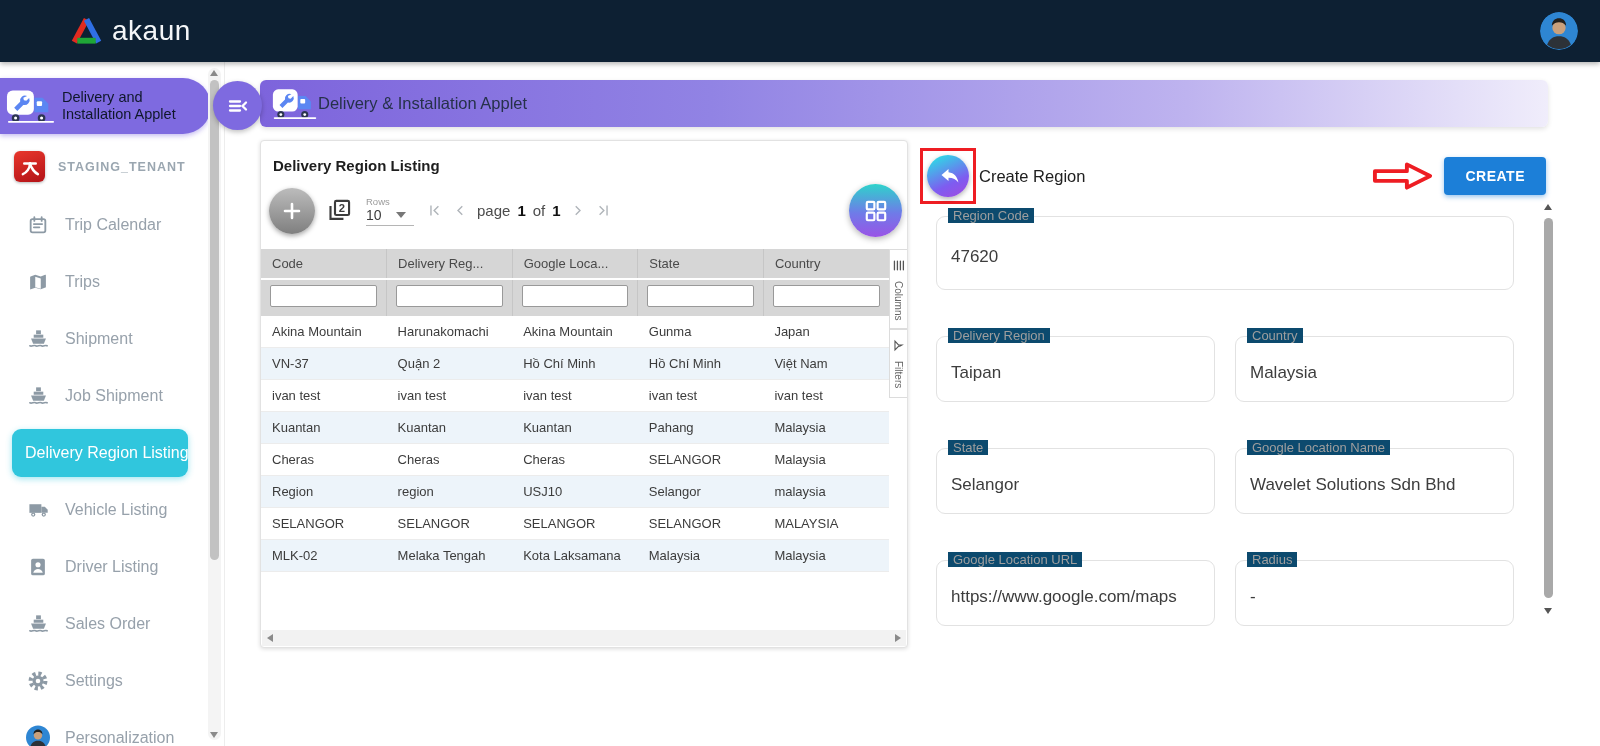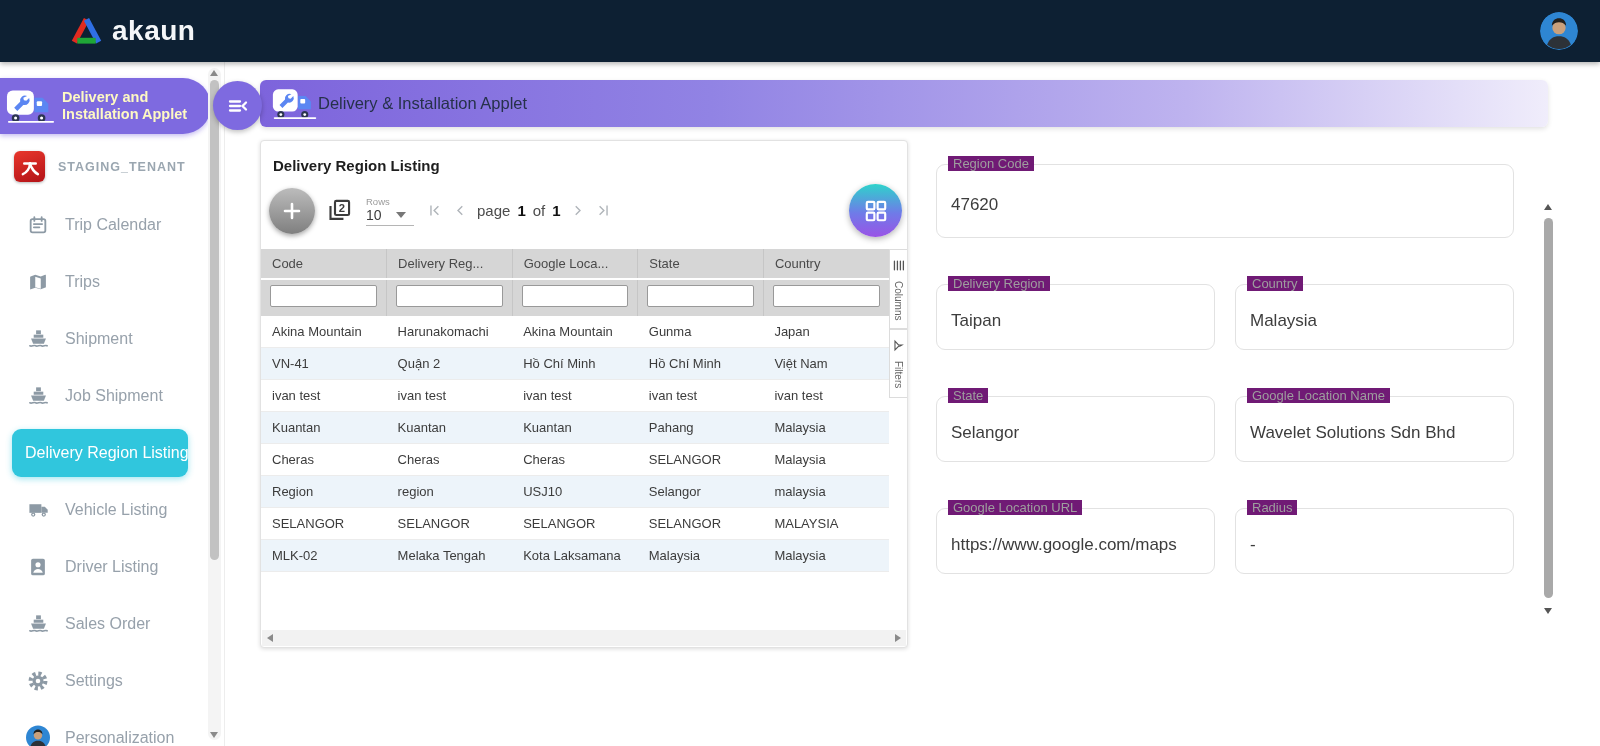--- a/index.html
+++ b/index.html
@@ -10,7 +10,7 @@
   .topbar{ height:62px; background:#0d2033; display:flex; align-items:center;
     position:relative; box-shadow:0 2px 5px rgba(0,0,0,.3); z-index:50;}
   .brand{ display:flex; align-items:center; gap:9px; margin-left:70px;}
-  .brand-text{ color:#f4f6f8; font-size:28px; font-weight:700; letter-spacing:.5px;}
+  .brand-text{ color:#f4f6f8; font-size:28px; font-weight:400; letter-spacing:.5px;}
   .topbar-avatar{ position:absolute; right:22px; top:12px; width:38px; height:38px;
     border-radius:50%; overflow:hidden; cursor:pointer;}
 

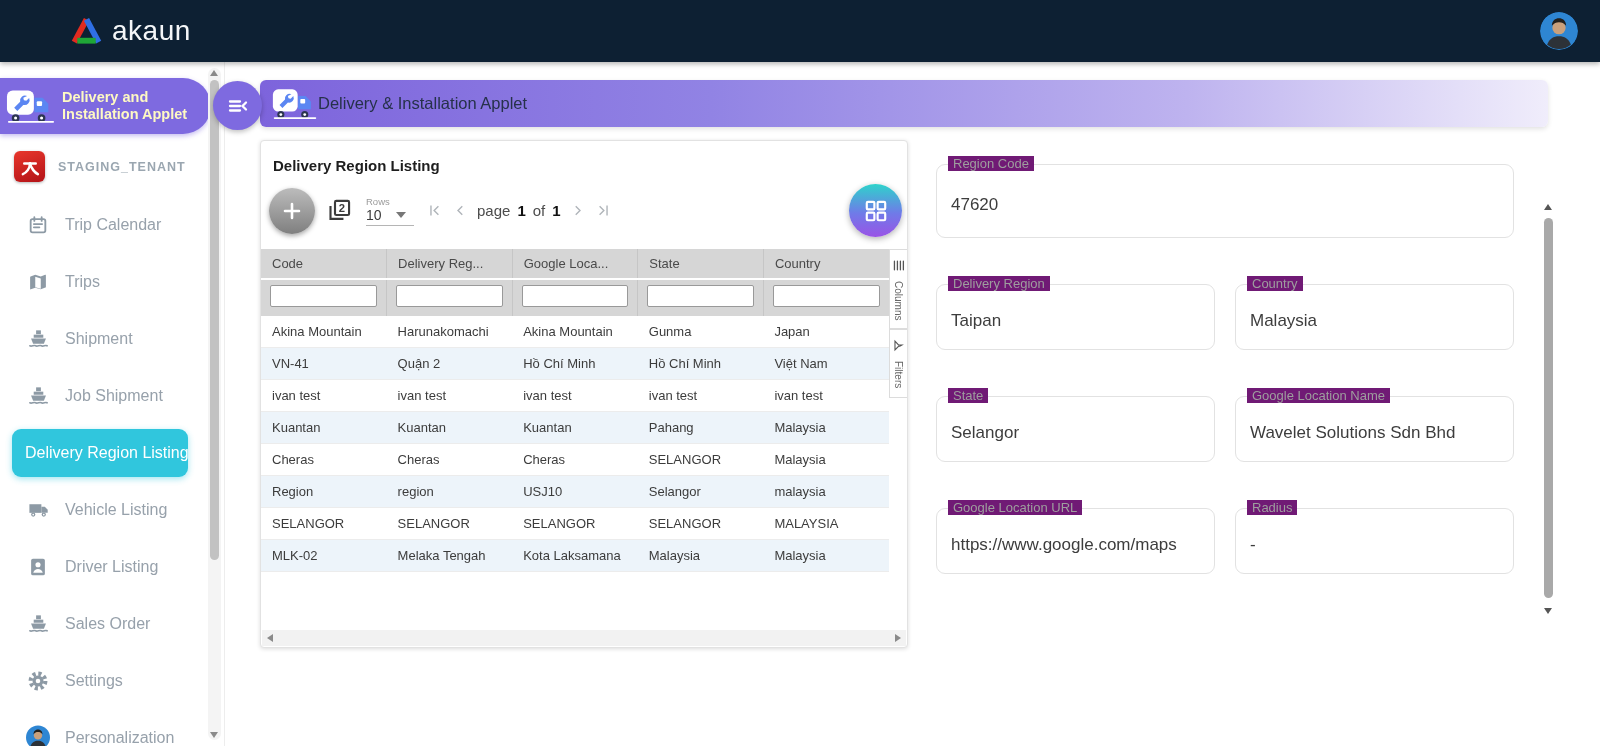--- a/index.html
+++ b/index.html
@@ -23,7 +23,7 @@
   .applet-pill{ margin-top:16px; width:211px; height:56px; background:#7e6ae0;
     border-radius:0 28px 28px 0; display:flex; align-items:center; gap:6px;
     padding-left:6px; cursor:pointer; box-shadow:0 2px 5px rgba(126,106,224,.45);}
-  .applet-pill .pill-label{ color:#fef9c3; font-size:14.5px; font-weight:700; line-height:1.2;}
+  .applet-pill .pill-label{ color:#0f172a; font-size:14.5px; font-weight:400; line-height:1.2;}
   .collapse-btn{ position:absolute; top:19px; left:213px; width:49px; height:49px;
     border-radius:50%; background:#7e6ae0; border:none; display:flex; align-items:center;
     justify-content:center; cursor:pointer; box-shadow:0 2px 5px rgba(0,0,0,.25); z-index:30;}

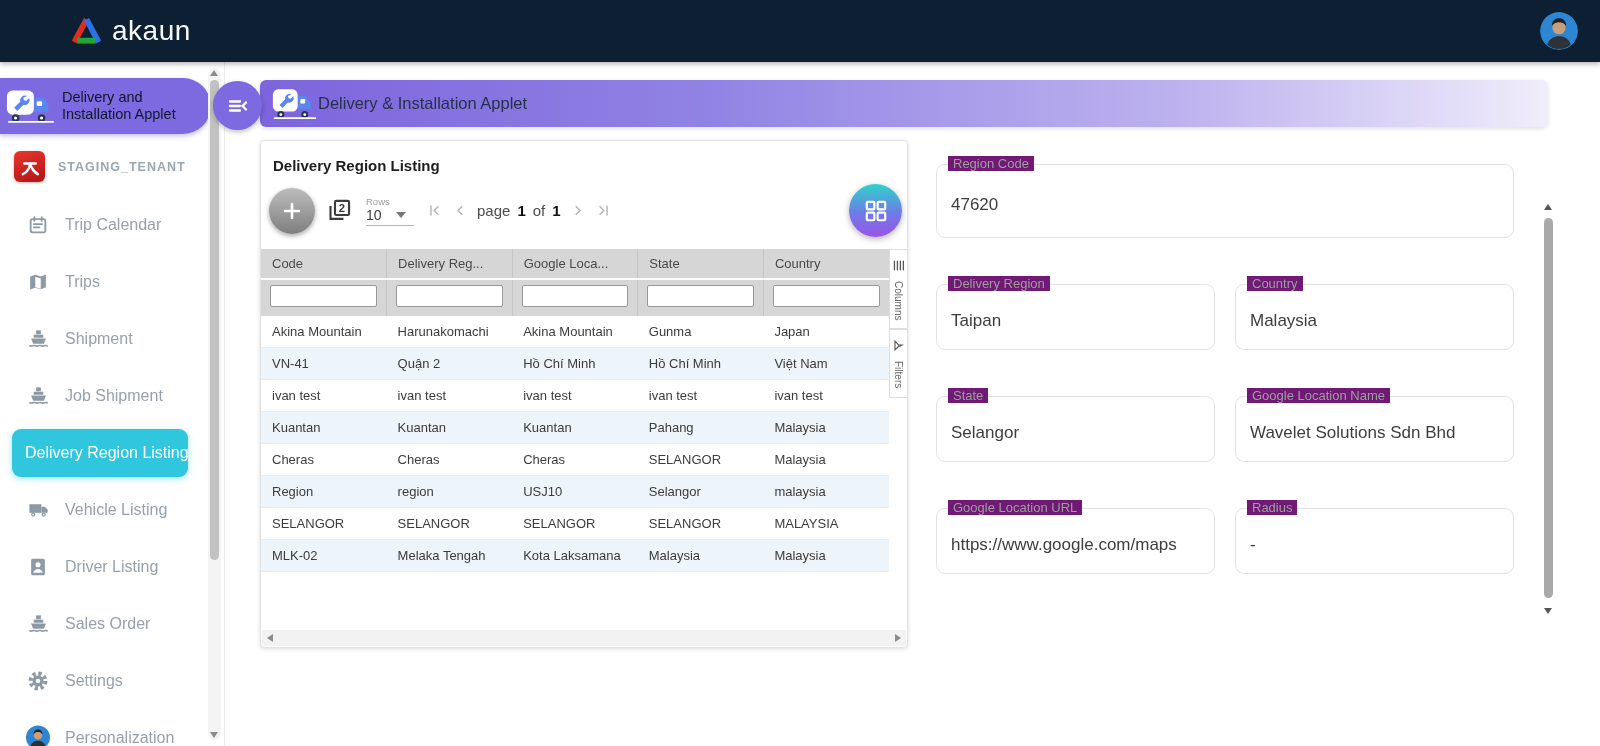--- a/index.html
+++ b/index.html
@@ -521,6 +521,24 @@
       </section>
 
       <section class="form-panel">
+        <div class="form-head">
+          <span class="back-anno">
+            <button class="back-btn">
+              <span style="display:flex">
+                <svg width="24" height="24" viewBox="0 0 24 24">
+                  <path d="M12.5 8.2V5L5.5 11l7 6v-3.3c4.6 0 7.7 1.6 9.9 4.8-.9-5.4-4.2-9.7-9.9-10.3z" fill="#fff"></path>
+                </svg>
+              </span>
+            </button>
+          </span>
+          <span class="form-title">Create Region</span>
+          <span class="arrow-anno">
+            <svg width="62" height="32" viewBox="0 0 64 32">
+              <polygon points="3,11 36,11 36,4 60,16 36,28 36,21 3,21" fill="#fff" stroke="#ee1d23" stroke-width="4" stroke-linejoin="round"></polygon>
+            </svg>
+          </span>
+          <button class="create-btn">CREATE</button>
+        </div>
 
         <div class="form-body">
           <div class="field tall">

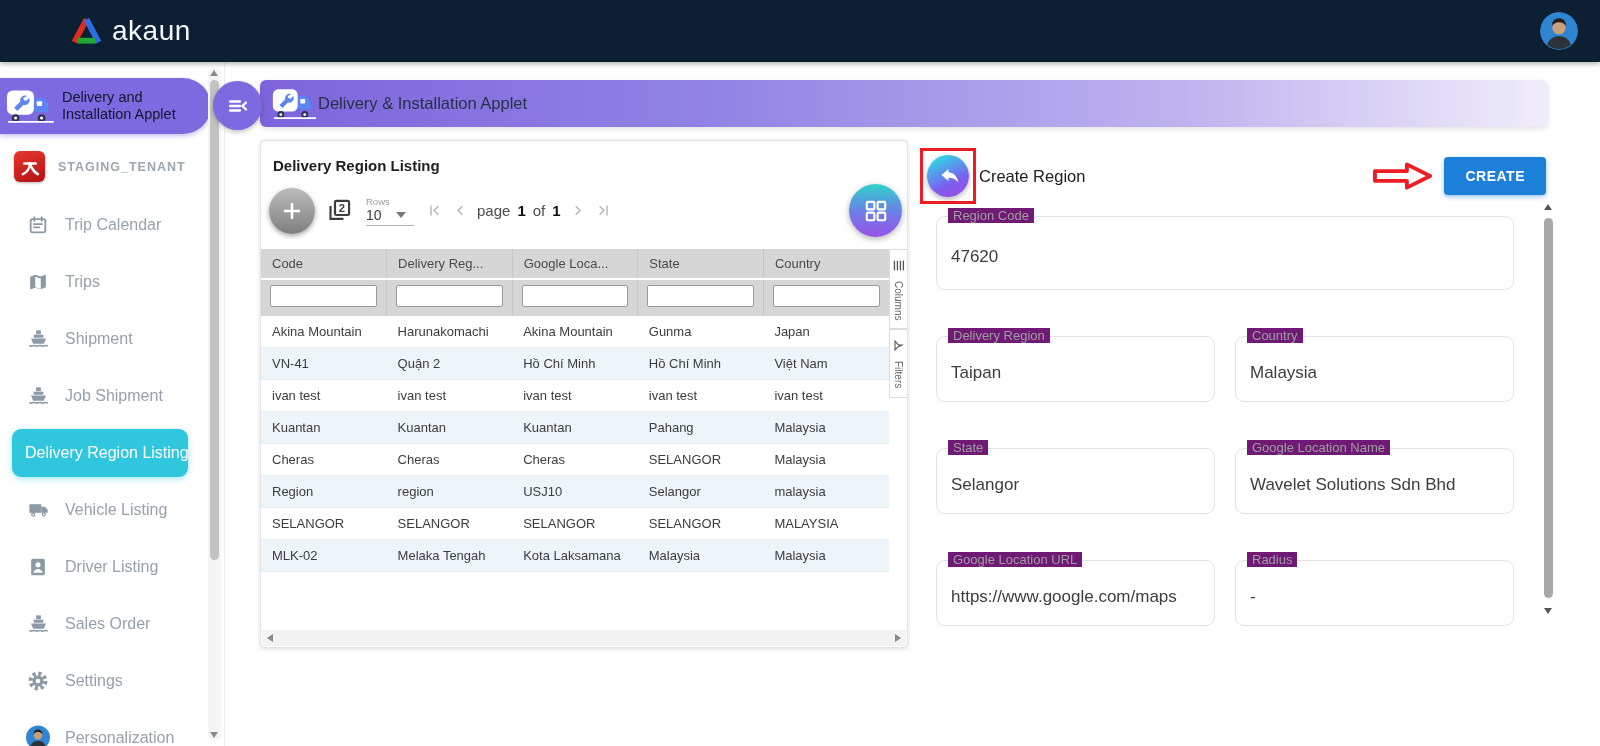--- a/index.html
+++ b/index.html
@@ -143,7 +143,7 @@
   .field{ position:relative; border:1px solid #e2e2e2; border-radius:9px; background:#fff;
     height:66px; padding:26px 14px 0; cursor:text;}
   .field.tall{ height:74px; padding-top:30px;}
-  .flabel{ position:absolute; top:-9px; left:11px; background:#701a75; padding:0 5px;
+  .flabel{ position:absolute; top:-9px; left:11px; background:#0c4a6e; padding:0 5px;
     font-size:13px; color:#9e9e9e; white-space:nowrap;}
   .fvalue{ font-size:17px; color:#3d3d3d; white-space:nowrap; overflow:hidden; display:block;}
   .frow{ display:flex; gap:20px; margin-top:46px;}

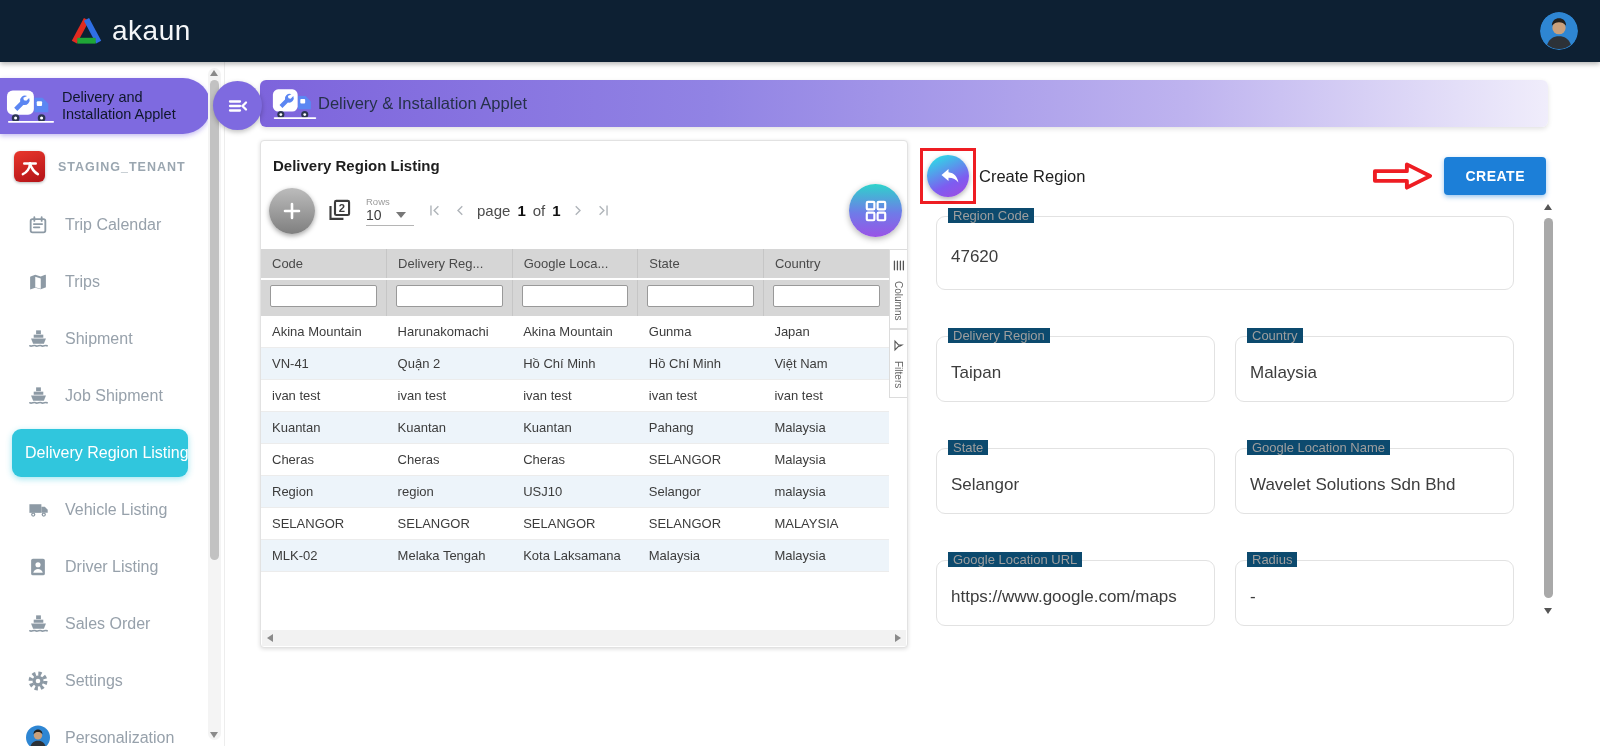--- a/index.html
+++ b/index.html
@@ -447,7 +447,7 @@
                     <td>Japan</td>
                   </tr>
                   <tr>
-                    <td>VN-41</td>
+                    <td>VN-37</td>
                     <td>Quận 2</td>
                     <td>Hồ Chí Minh</td>
                     <td>Hồ Chí Minh</td>

